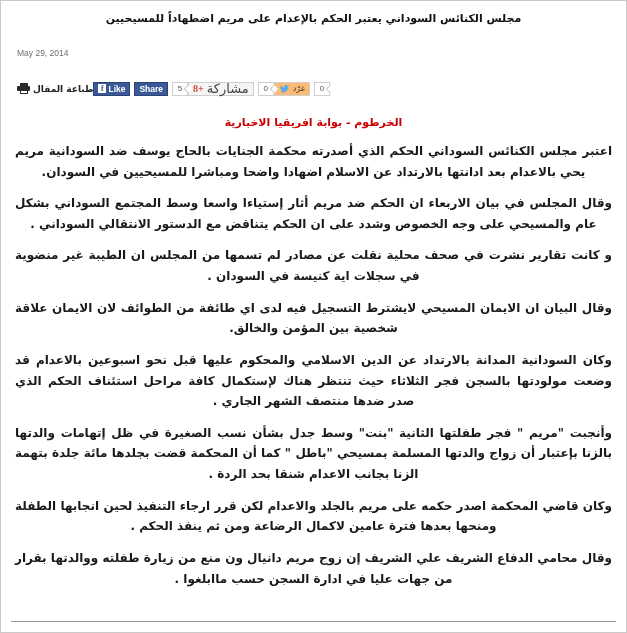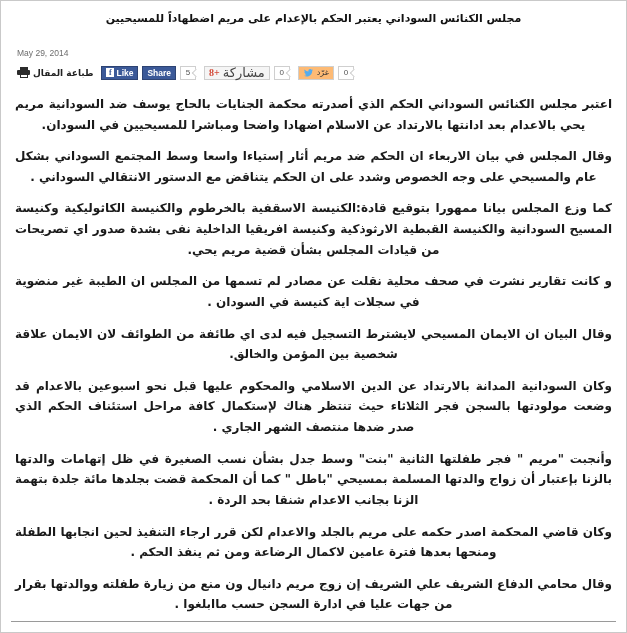--- a/index.html
+++ b/index.html
@@ -57,9 +57,8 @@
     flex-direction: row-reverse;
     align-items: center;
     justify-content: flex-start;
-    margin-top: 4px;
+    margin-top: 20px;
     padding-left: 2px;
-    gap: 8px;
     height: 18px;
   }
 

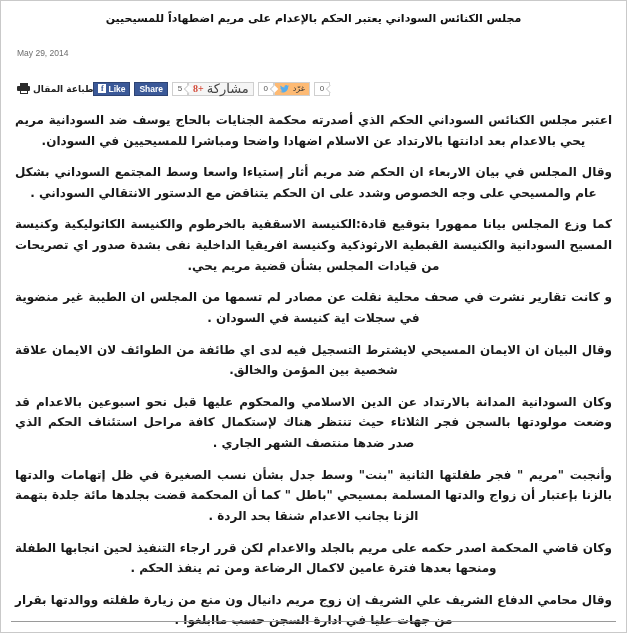--- a/index.html
+++ b/index.html
@@ -301,6 +301,7 @@
 
   </div>
 
+  <div class="source-line">الخرطوم - بوابة افريقيا الاخبارية</div>
 
   <div class="article-body">
     <p>اعتبر مجلس الكنائس السوداني الحكم الذي أصدرته محكمة الجنايات بالحاج يوسف ضد السودانية مريم يحي بالاعدام بعد ادانتها بالارتداد عن الاسلام اضهادا واضحا ومباشرا للمسيحيين في السودان.</p>

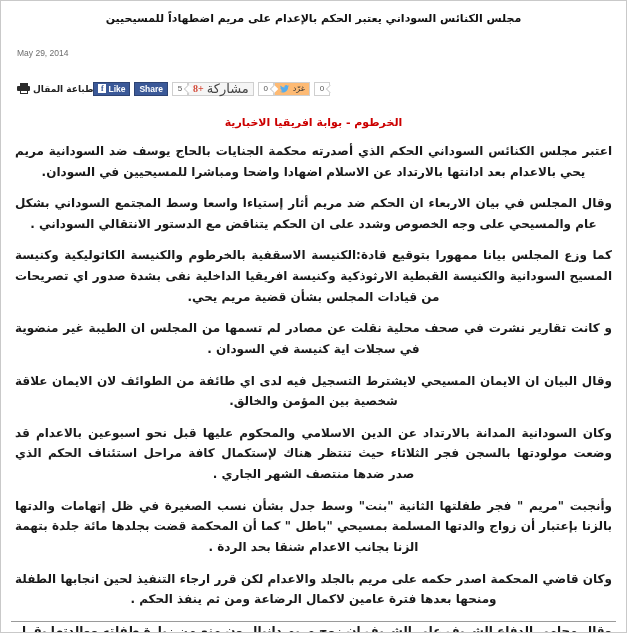--- a/index.html
+++ b/index.html
@@ -306,7 +306,6 @@
   <div class="article-body">
     <p>اعتبر مجلس الكنائس السوداني الحكم الذي أصدرته محكمة الجنايات بالحاج يوسف ضد السودانية مريم يحي بالاعدام بعد ادانتها بالارتداد عن الاسلام اضهادا واضحا ومباشرا للمسيحيين في السودان.</p>
     <p>وقال المجلس في بيان الاربعاء ان الحكم ضد مريم أثار إستياءا واسعا وسط المجتمع السوداني بشكل عام والمسيحي على وجه الخصوص وشدد على ان الحكم يتناقض مع الدستور الانتقالي السوداني .</p>
-    <p>كما وزع المجلس بيانا ممهورا بتوقيع قادة:الكنيسة الاسقفية بالخرطوم والكنيسة الكاثوليكية وكنيسة المسيح السودانية والكنيسة القبطية الارثوذكية وكنيسة افريقيا الداخلية نفى بشدة صدور اي تصريحات من قيادات المجلس بشأن قضية مريم يحي.</p>
     <p>و كانت تقارير نشرت في صحف محلية نقلت عن مصادر لم تسمها من المجلس ان الطيبة غير منضوية في سجلات اية كنيسة في السودان .</p>
     <p>وقال البيان ان الايمان المسيحي لايشترط التسجيل فيه لدى اي طائفة من الطوائف لان الايمان علاقة شخصية بين المؤمن والخالق.</p>
     <p>وكان السودانية المدانة بالارتداد عن الدين الاسلامي والمحكوم عليها قبل نحو اسبوعين بالاعدام قد وضعت مولودتها بالسجن فجر الثلاثاء حيث تنتظر هناك لإستكمال كافة مراحل استئناف الحكم الذي صدر ضدها منتصف الشهر الجاري .</p>

